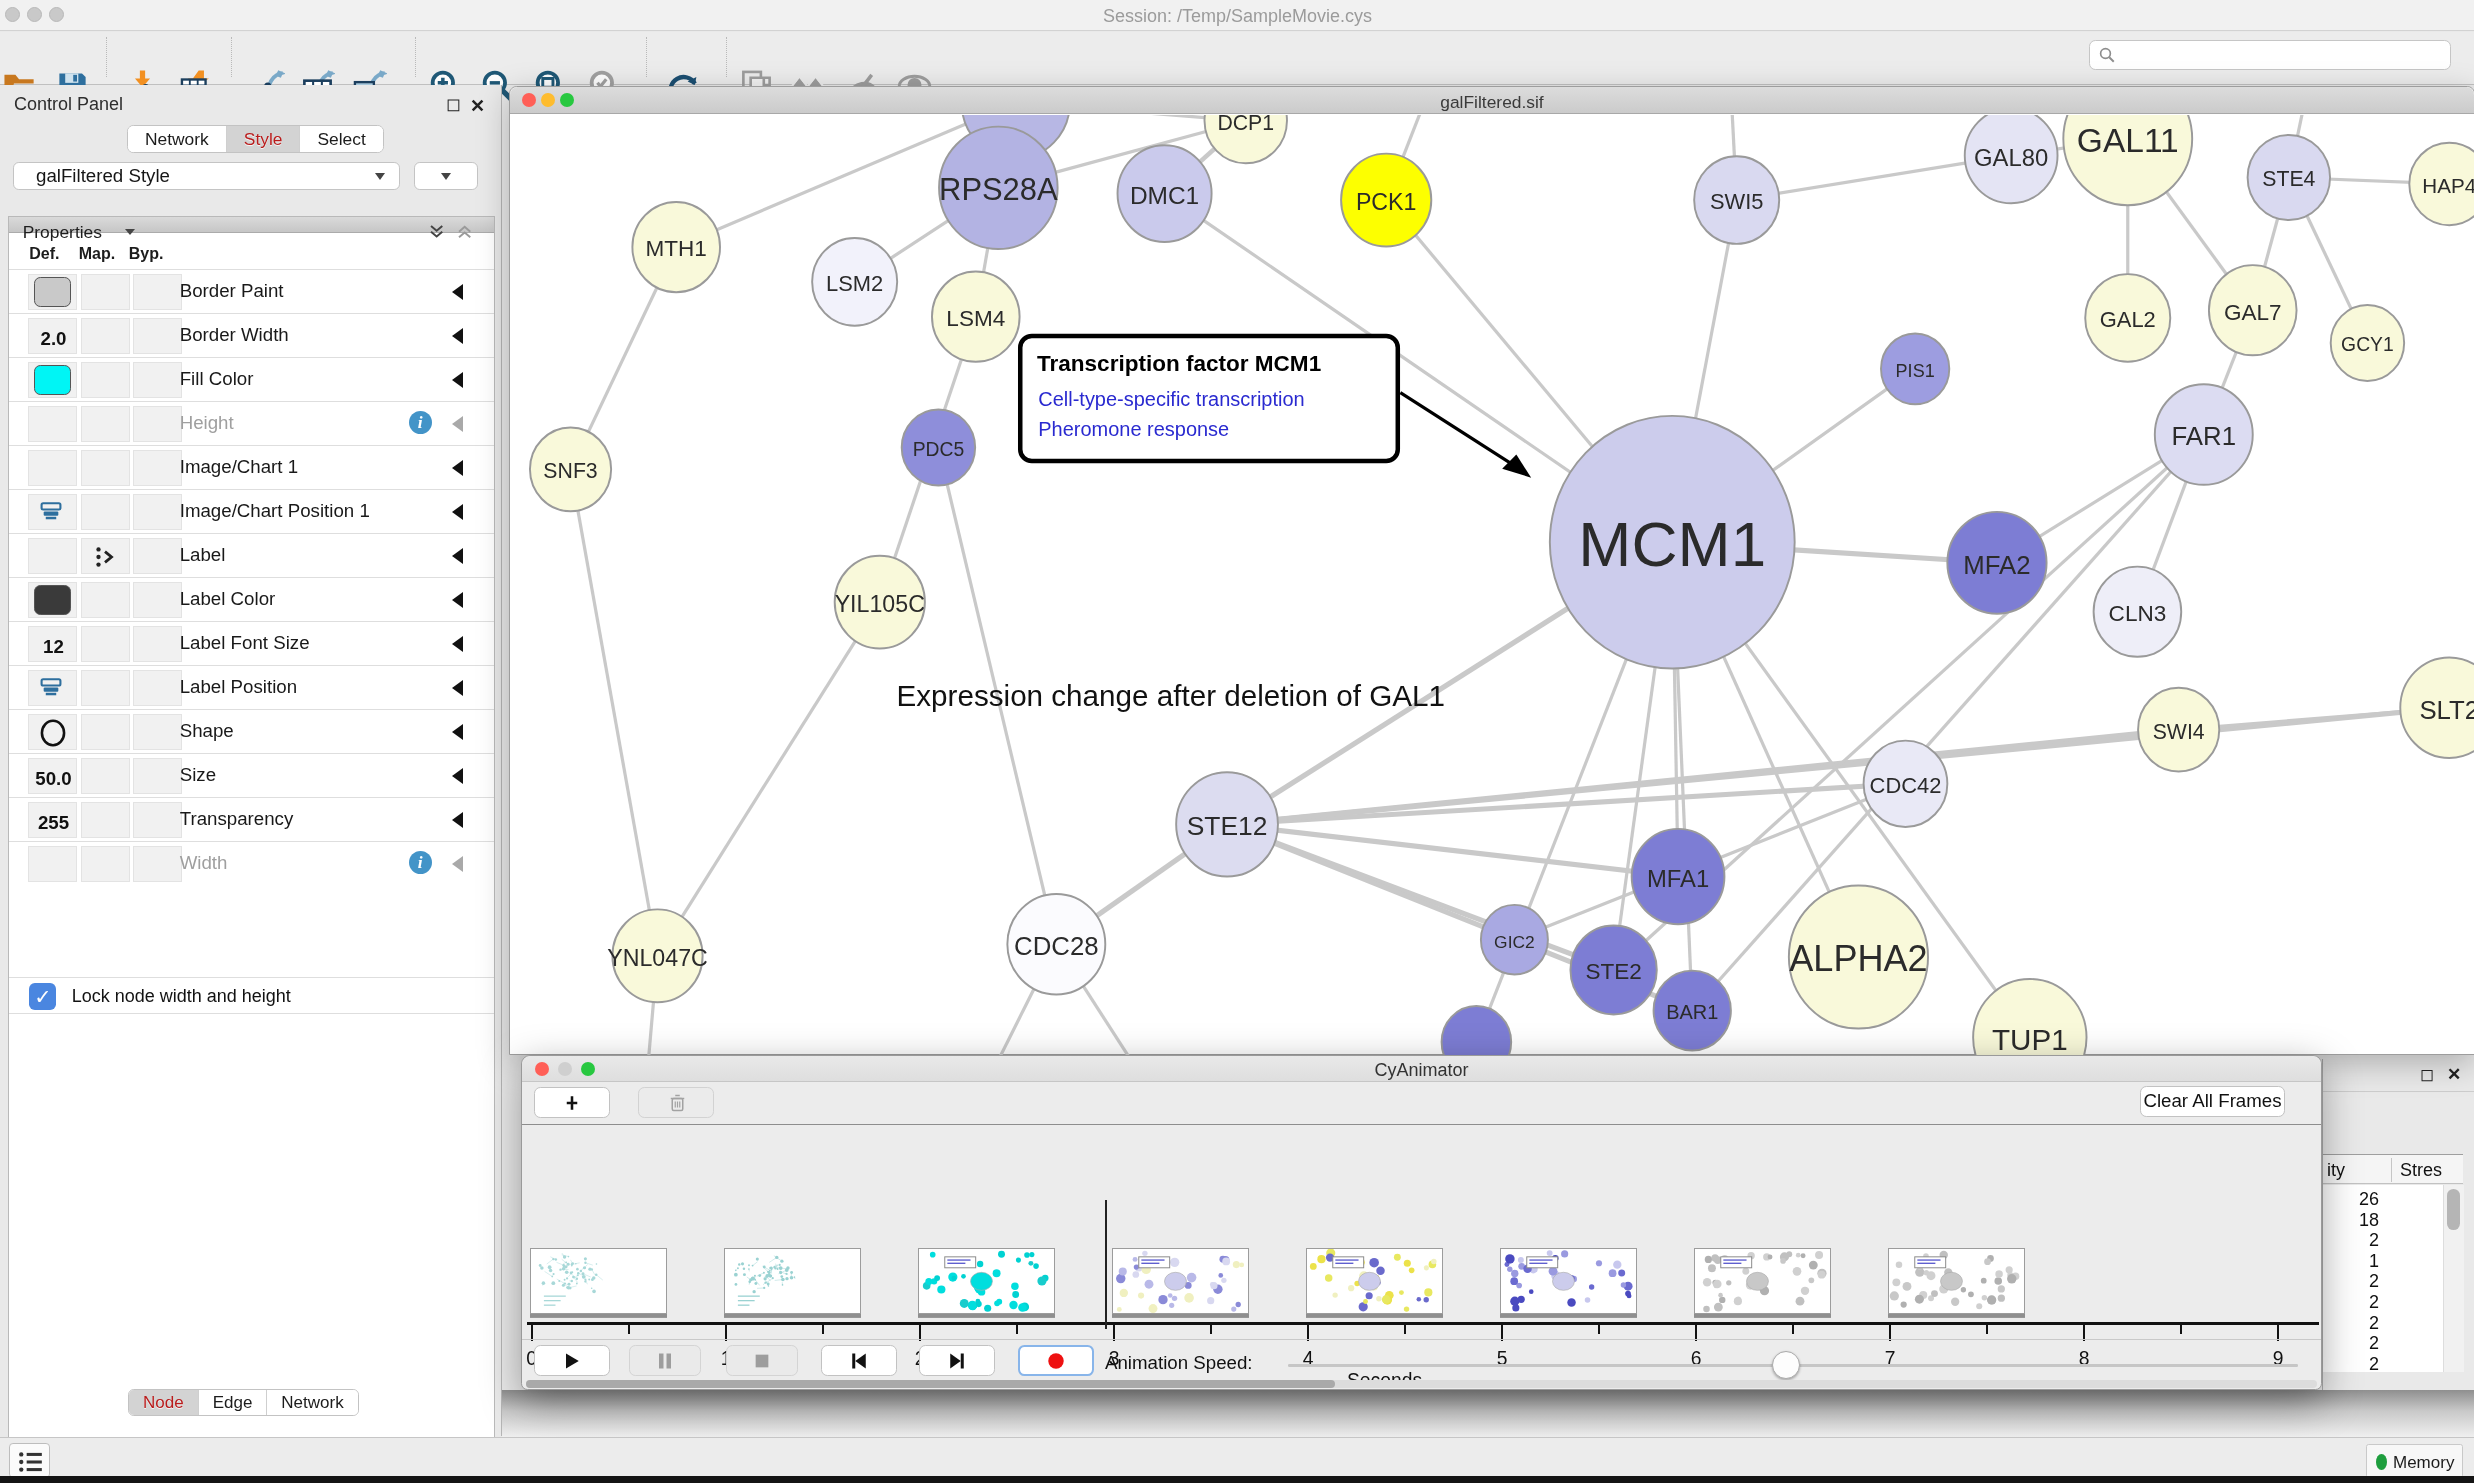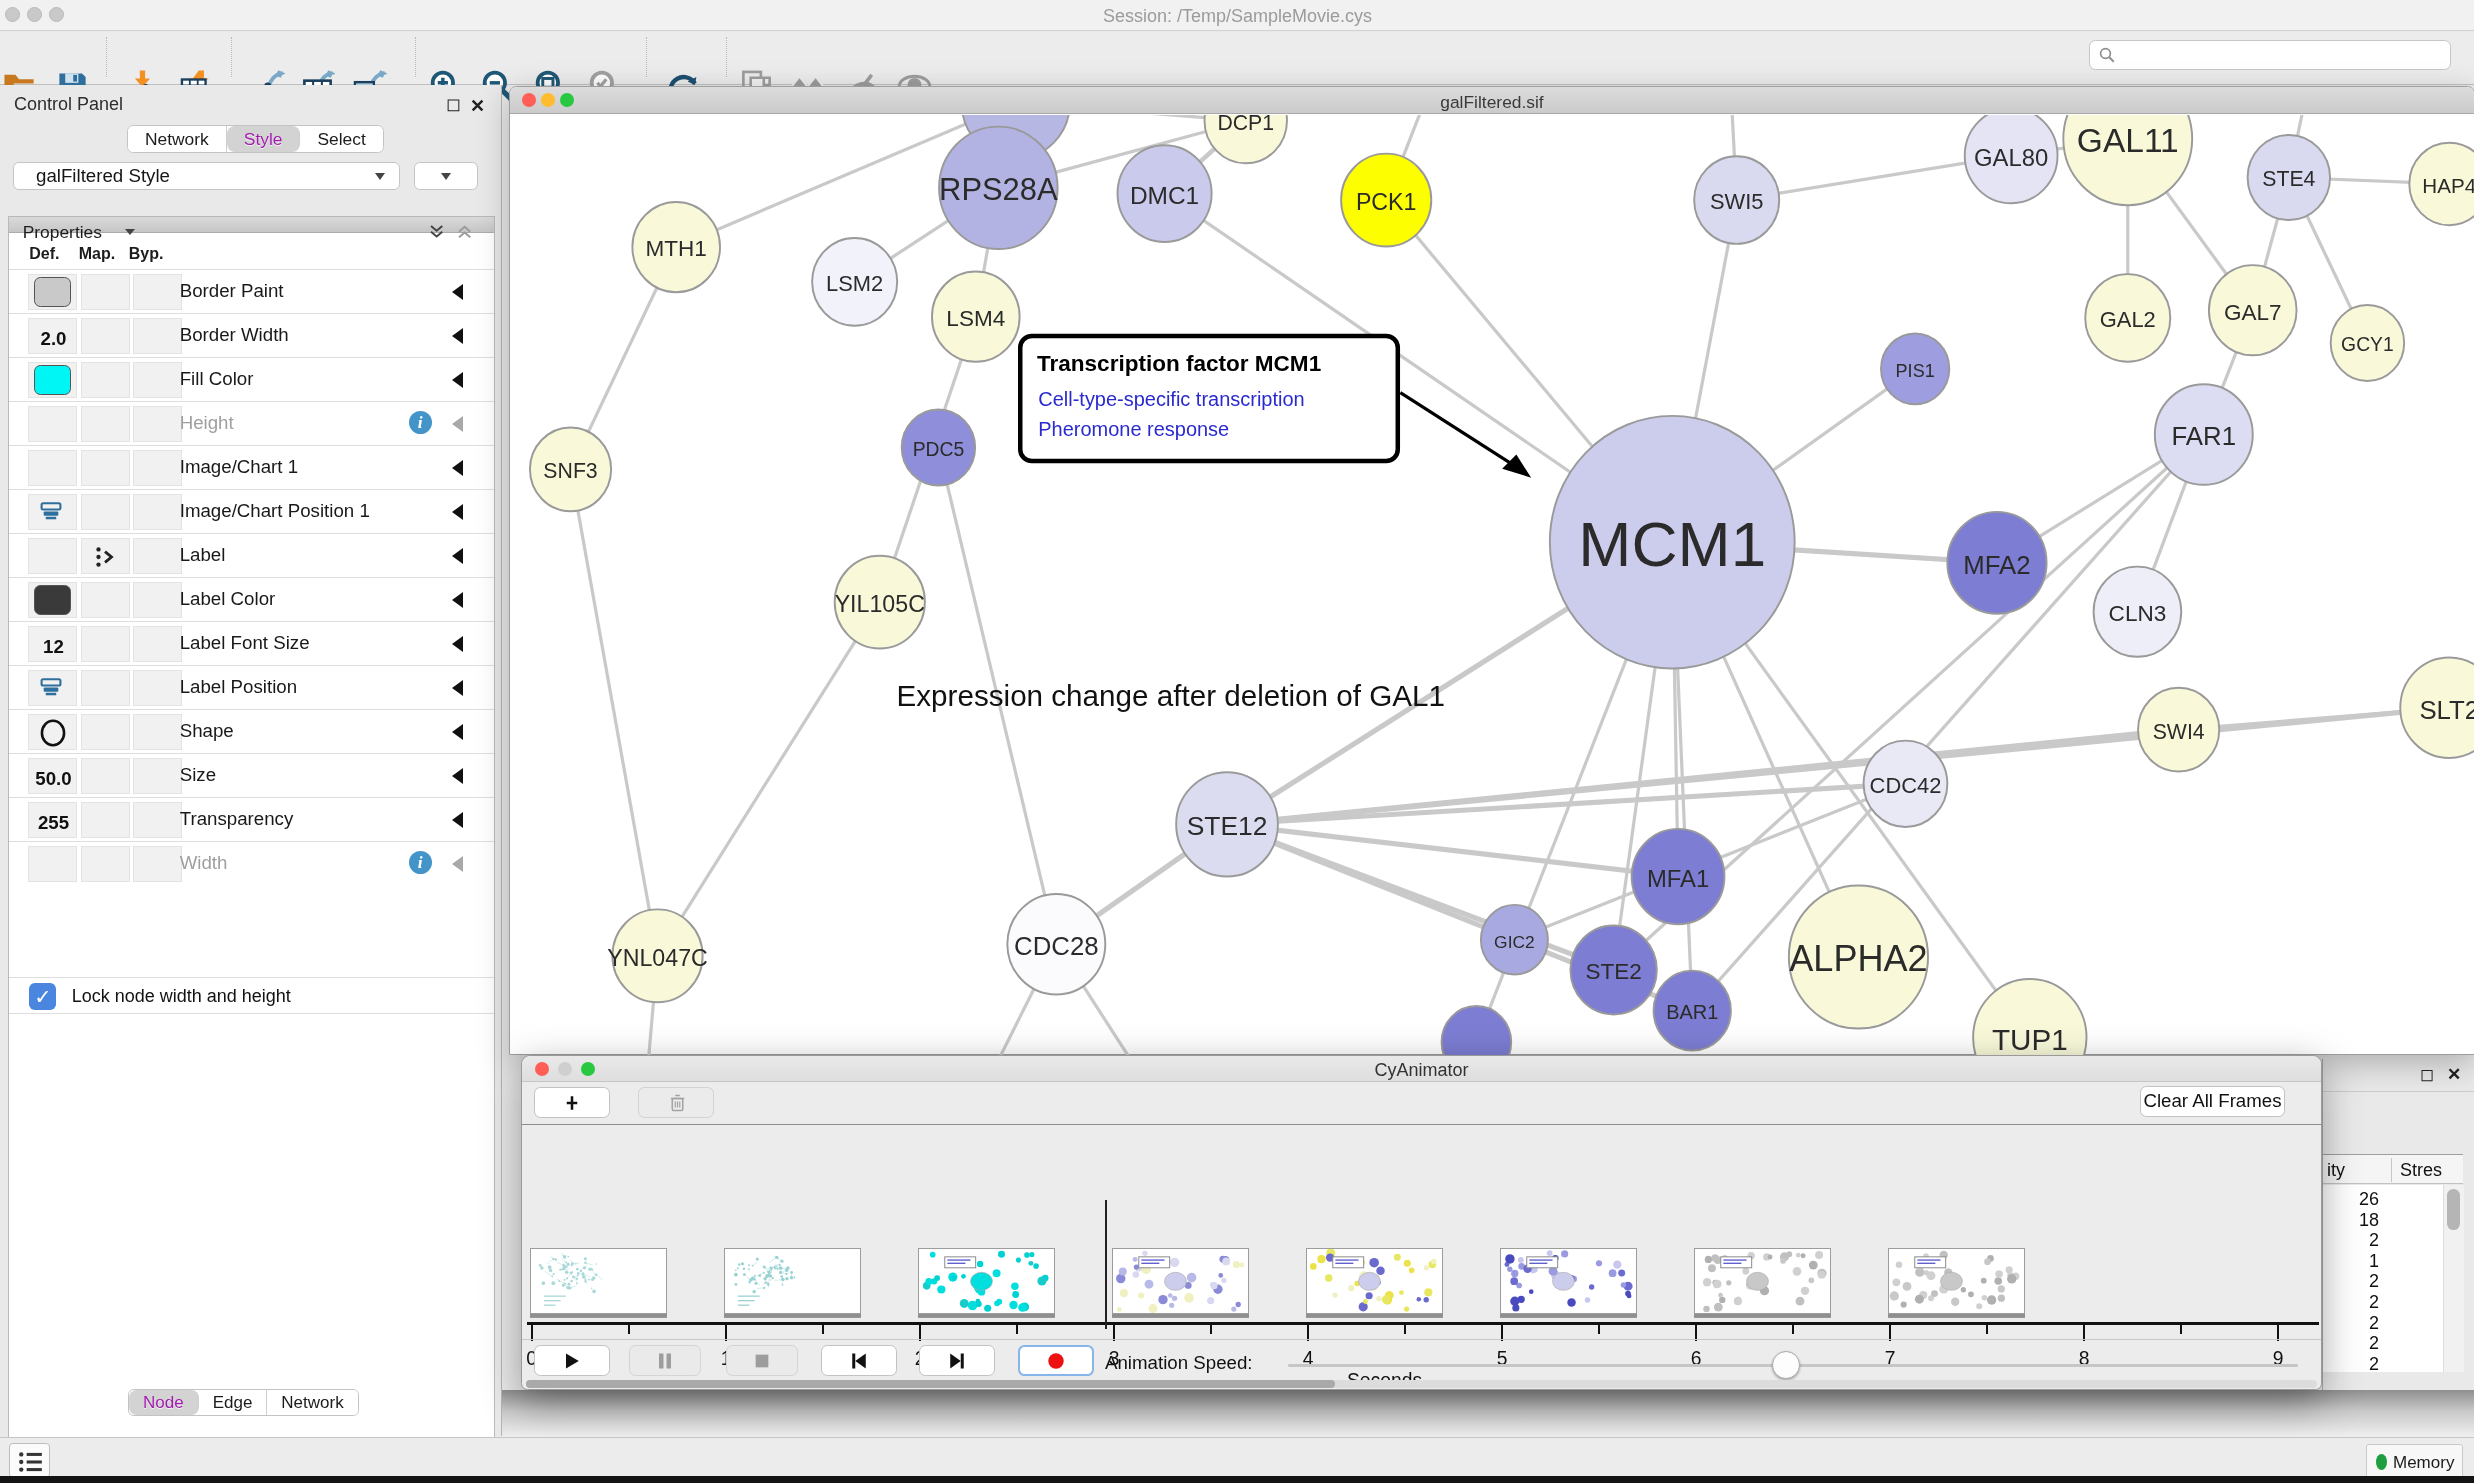--- a/index.html
+++ b/index.html
@@ -23,7 +23,7 @@
   .cp-tabs { position:absolute; left:127px; top:40px; height:28px; display:flex; border:0.6px solid #c3c3c3; border-radius:6.4px; overflow:hidden; background:#fff; }
   .cp-tab { height:100%; padding:0 17px; display:flex; align-items:center; font-size:17.4px; color:#1c1c1c; background:#fff; border-right:0.6px solid #cfcfcf; }
   .cp-tab:last-child { border-right:none;text-align:right; }
-  .cp-tab.sel { background:#d3d3d3; color:#a21caf; text-shadow:0 0.6px 0 #f5f5f5;border-radius:8px; }
+  .cp-tab.sel { background:#d3d3d3; color:#b91c1c; text-shadow:0 0.6px 0 #f5f5f5; }
   #style-select { position:absolute; left:13px; top:77px; width:387px; height:28px; background:#fff; border:1.3px solid #c4c4c4; border-radius:5.8px; font-size:18.7px; color:#161616; line-height:26px; padding-left:22px; }
   .dcaret { position:absolute; width:0; height:0; border-left:5.8px solid transparent; border-right:5.8px solid transparent; border-top:7.7px solid #444; }
   #style-combo { position:absolute; left:414px; top:77px; width:64px; height:28px; background:#fff; border:1.3px solid #c4c4c4; border-radius:5.8px; }

